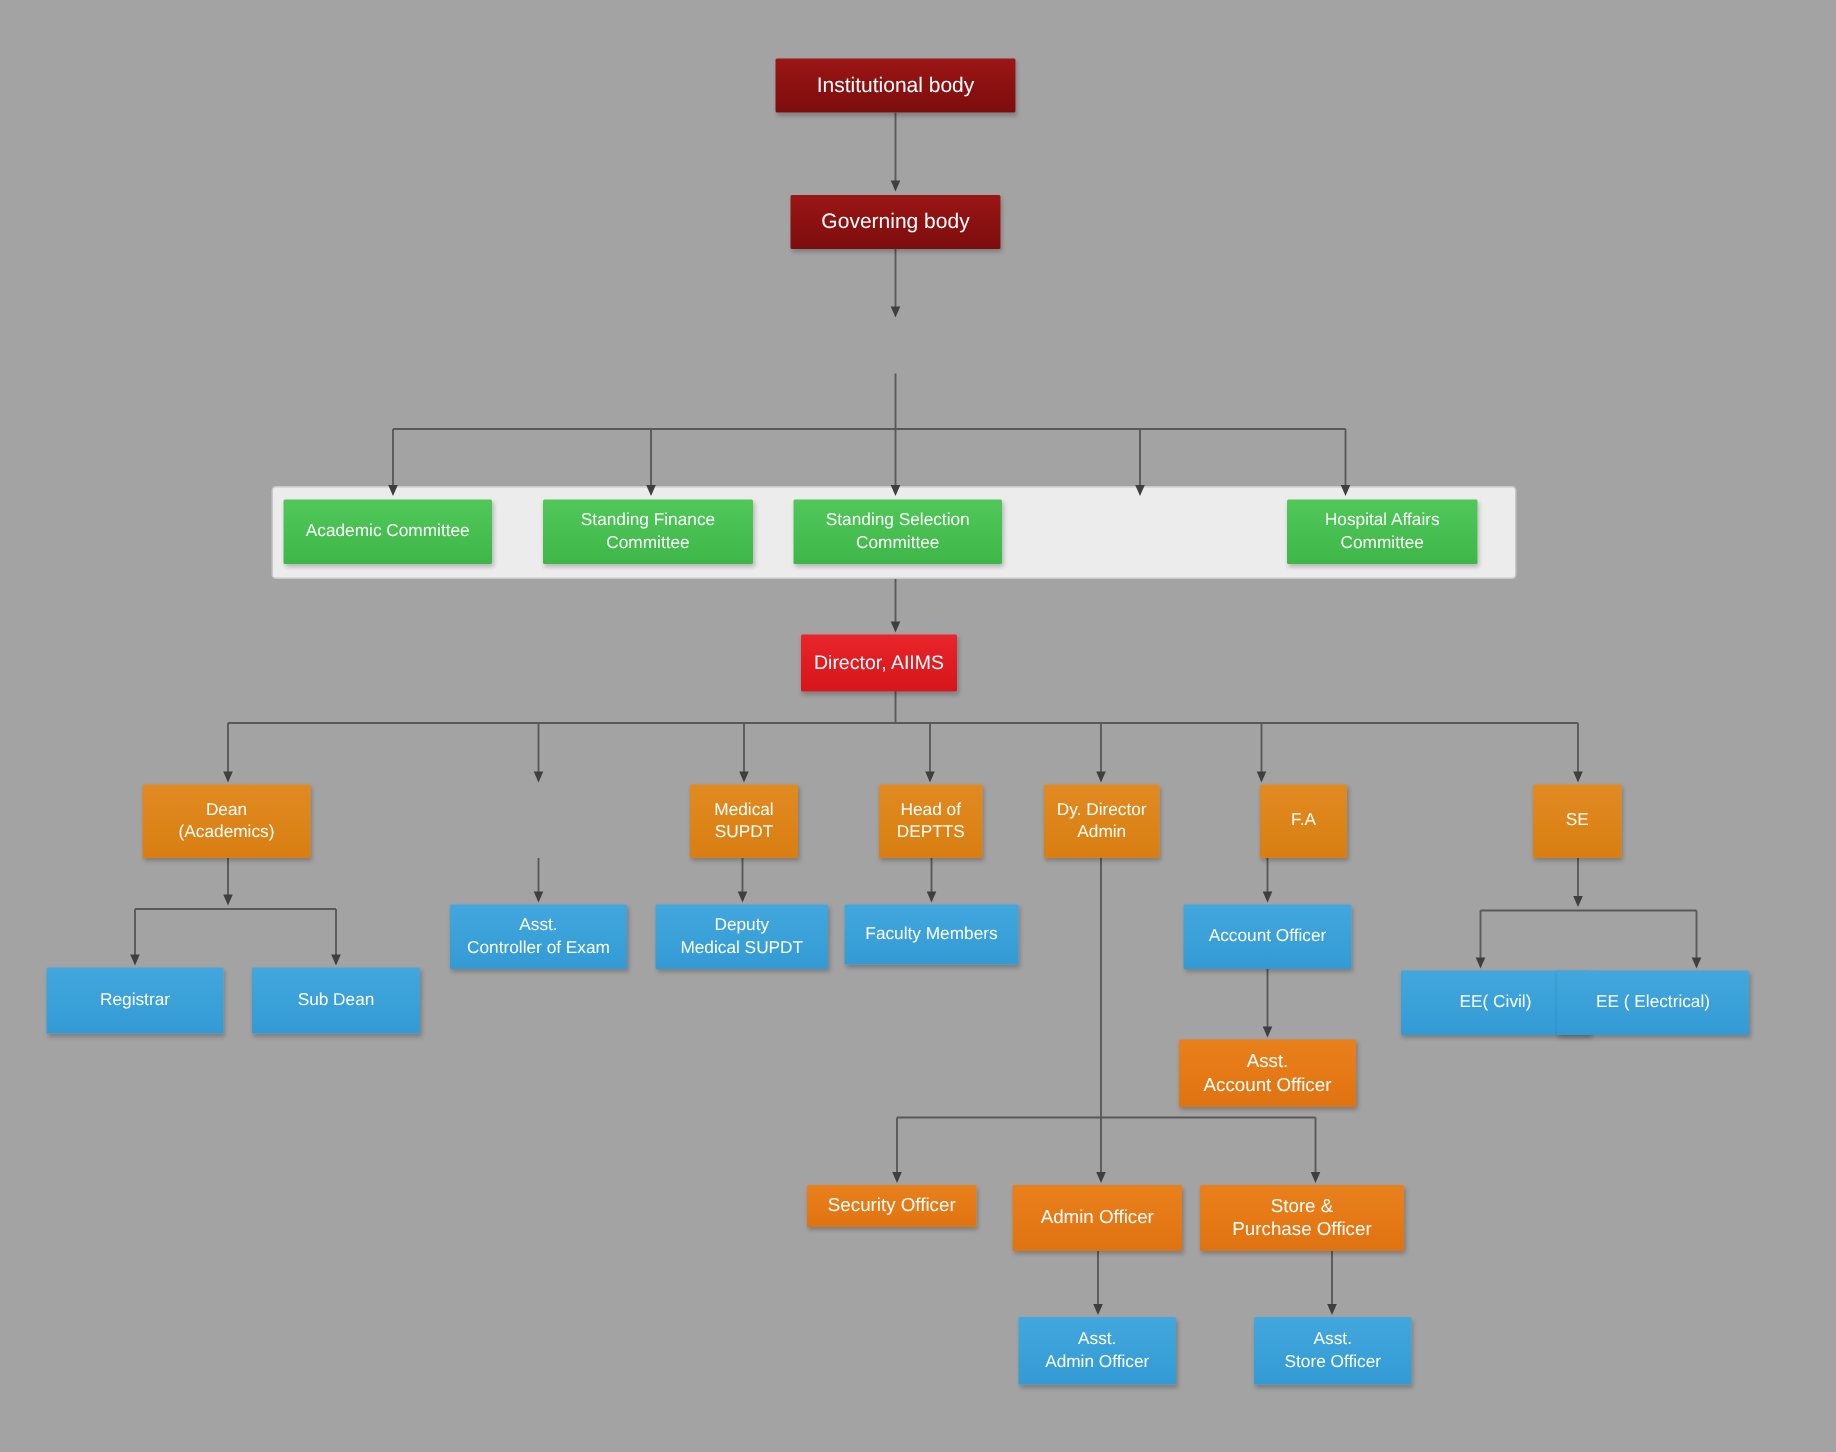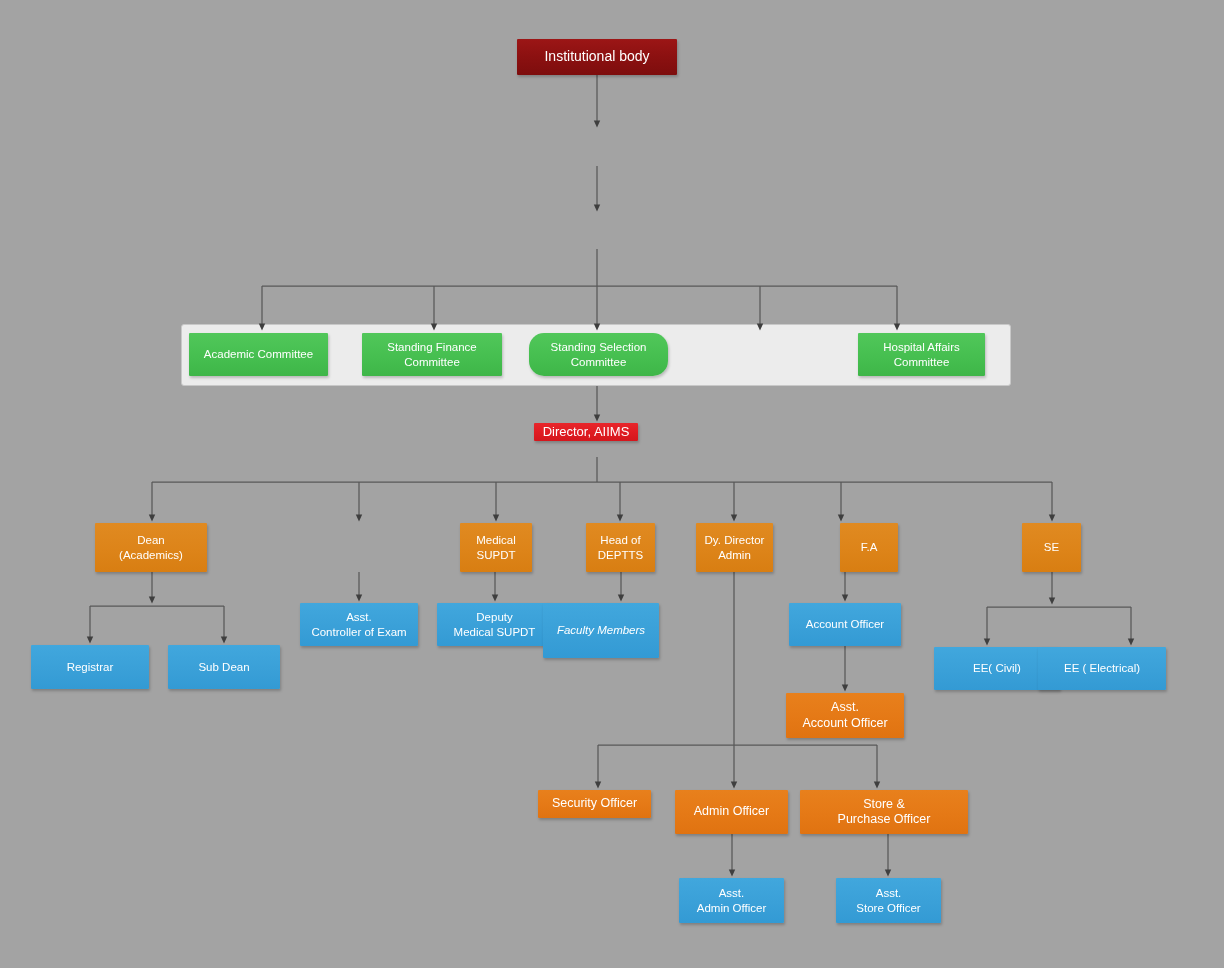--- a/index.html
+++ b/index.html
@@ -148,6 +148,7 @@
   </svg>
 
   <div class="node darkred" style="left:517px;top:39px;width:160px;height:36px;">Institutional body</div>
+  <div class="node darkred" style="left:527px;top:130px;width:140px;height:36px;">Governing body</div>
 
   <div class="node green" style="left:189px;top:333px;width:139px;height:43px;">Academic Committee</div>
   <div class="node green" style="left:362px;top:333px;width:140px;height:43px;">Standing Finance

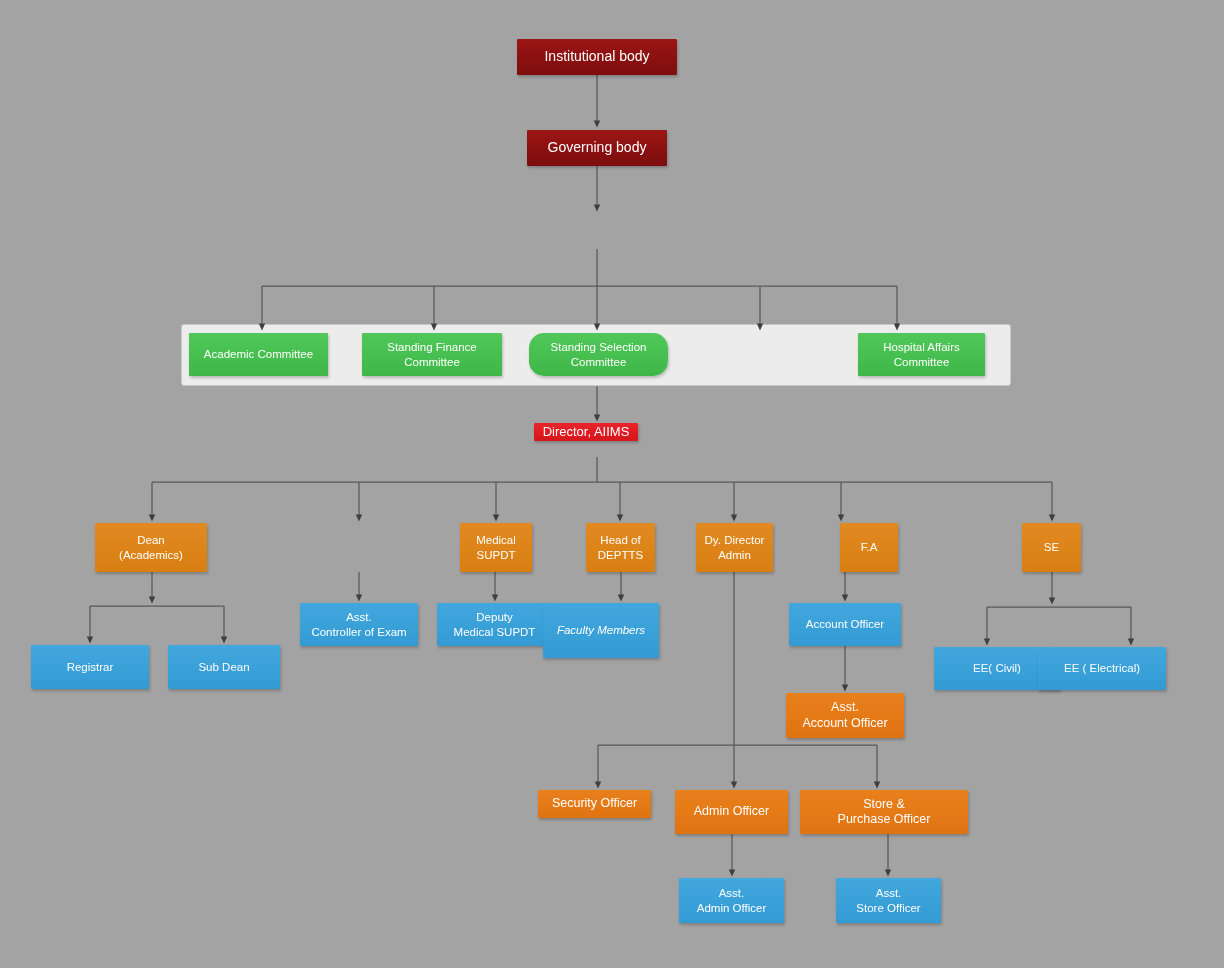--- a/index.html
+++ b/index.html
@@ -153,7 +153,7 @@
   <div class="node green" style="left:189px;top:333px;width:139px;height:43px;">Academic Committee</div>
   <div class="node green" style="left:362px;top:333px;width:140px;height:43px;">Standing Finance
 Committee</div>
-  <div class="node green" style="left:529px;top:333px;width:139px;height:43px;border-radius:15px;">Standing Selection
+  <div class="node green" style="left:529px;top:333px;width:139px;height:43px;">Standing Selection
 Committee</div>
   <div class="node green" style="left:858px;top:333px;width:127px;height:43px;">Hospital Affairs
 Committee</div>

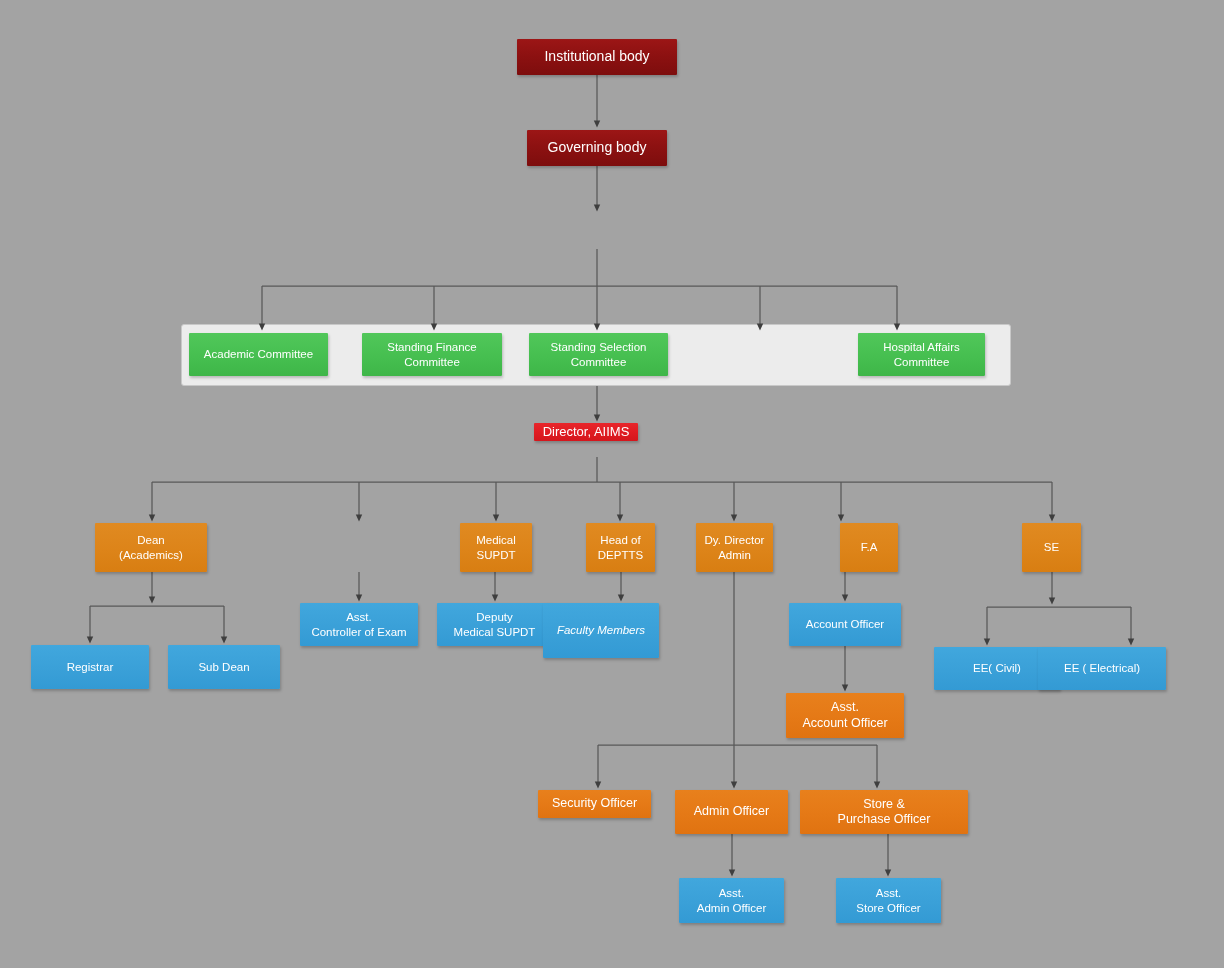--- a/index.html
+++ b/index.html
@@ -158,7 +158,7 @@
   <div class="node green" style="left:858px;top:333px;width:127px;height:43px;">Hospital Affairs
 Committee</div>
 
-  <div class="node red" style="left:534px;top:423px;width:104px;height:18px;">Director, AIIMS</div>
+  <div class="node red" style="left:534px;top:423px;width:104px;height:38px;">Director, AIIMS</div>
 
   <div class="node orange" style="left:95px;top:523px;width:112px;height:49px;">Dean
 (Academics)</div>

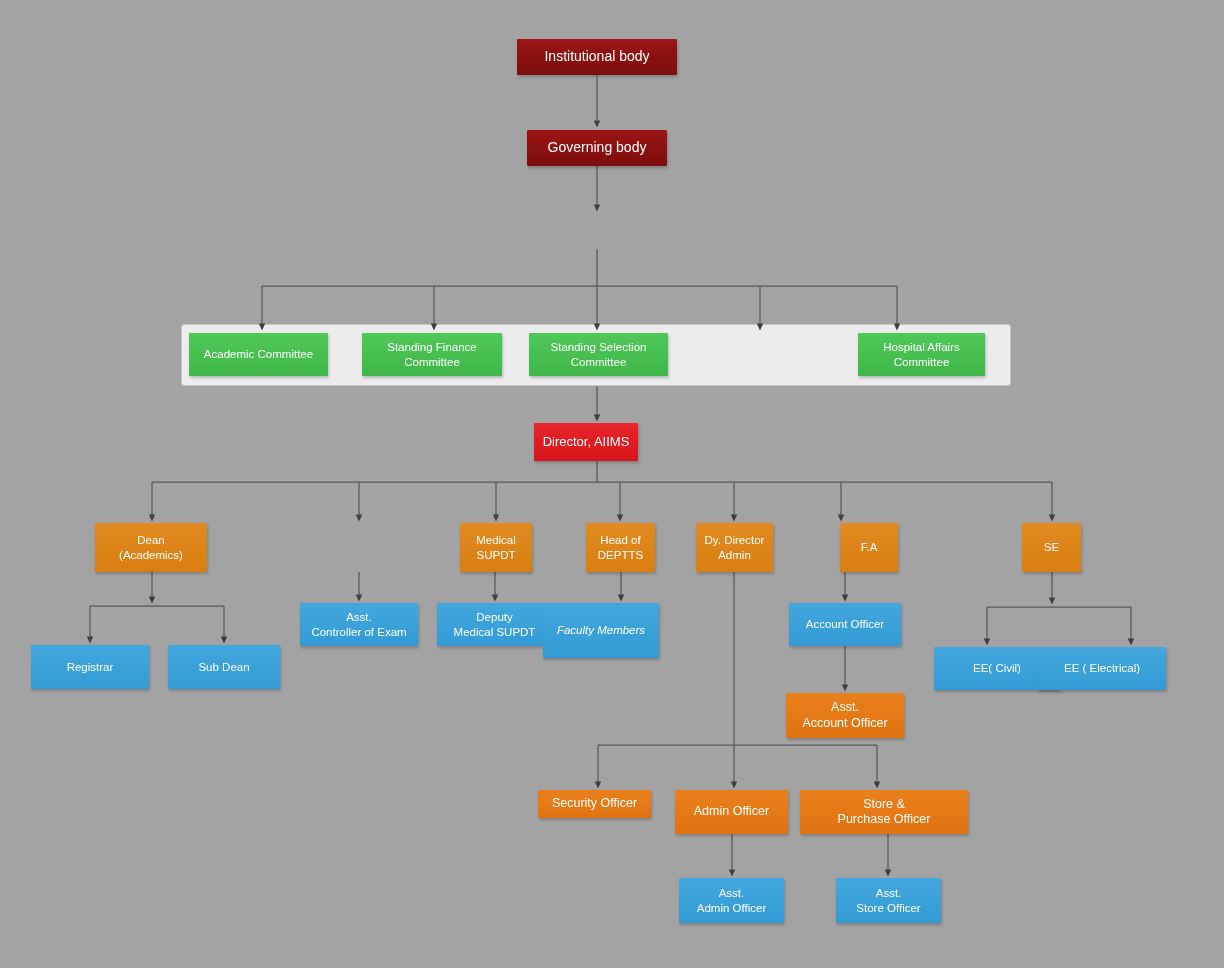--- a/index.html
+++ b/index.html
@@ -175,7 +175,7 @@
 Controller of Exam</div>
   <div class="node blue" style="left:437px;top:603px;width:115px;height:43px;">Deputy
 Medical SUPDT</div>
-  <div class="node blue" style="left:543px;top:603px;width:116px;height:55px;font-style:italic;">Faculty Members</div>
+  <div class="node blue" style="left:563px;top:603px;width:116px;height:40px;">Faculty Members</div>
   <div class="node blue" style="left:789px;top:603px;width:112px;height:43px;">Account Officer</div>
 
   <div class="node blue" style="left:31px;top:645px;width:118px;height:44px;">Registrar</div>

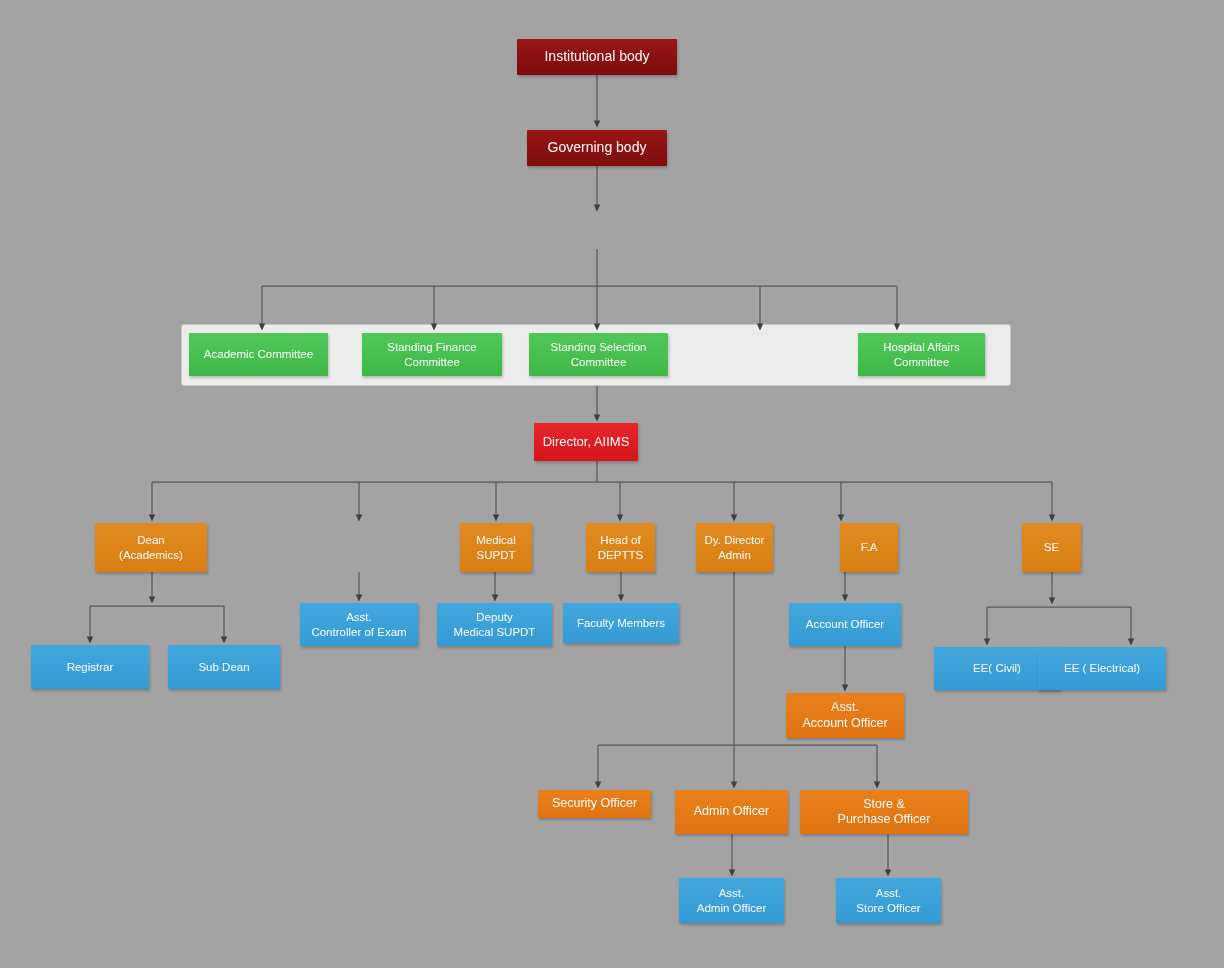--- a/index.html
+++ b/index.html
@@ -189,7 +189,7 @@
 
   <div class="node orange-dark" style="left:538px;top:790px;width:113px;height:28px;">Security Officer</div>
   <div class="node orange-dark" style="left:675px;top:790px;width:113px;height:44px;">Admin Officer</div>
-  <div class="node orange-dark" style="left:800px;top:790px;width:168px;height:44px;">Store &amp;
+  <div class="node orange-dark" style="left:800px;top:790px;width:136px;height:44px;">Store &amp;
 Purchase Officer</div>
 
   <div class="node blue" style="left:679px;top:878px;width:105px;height:45px;">Asst.

